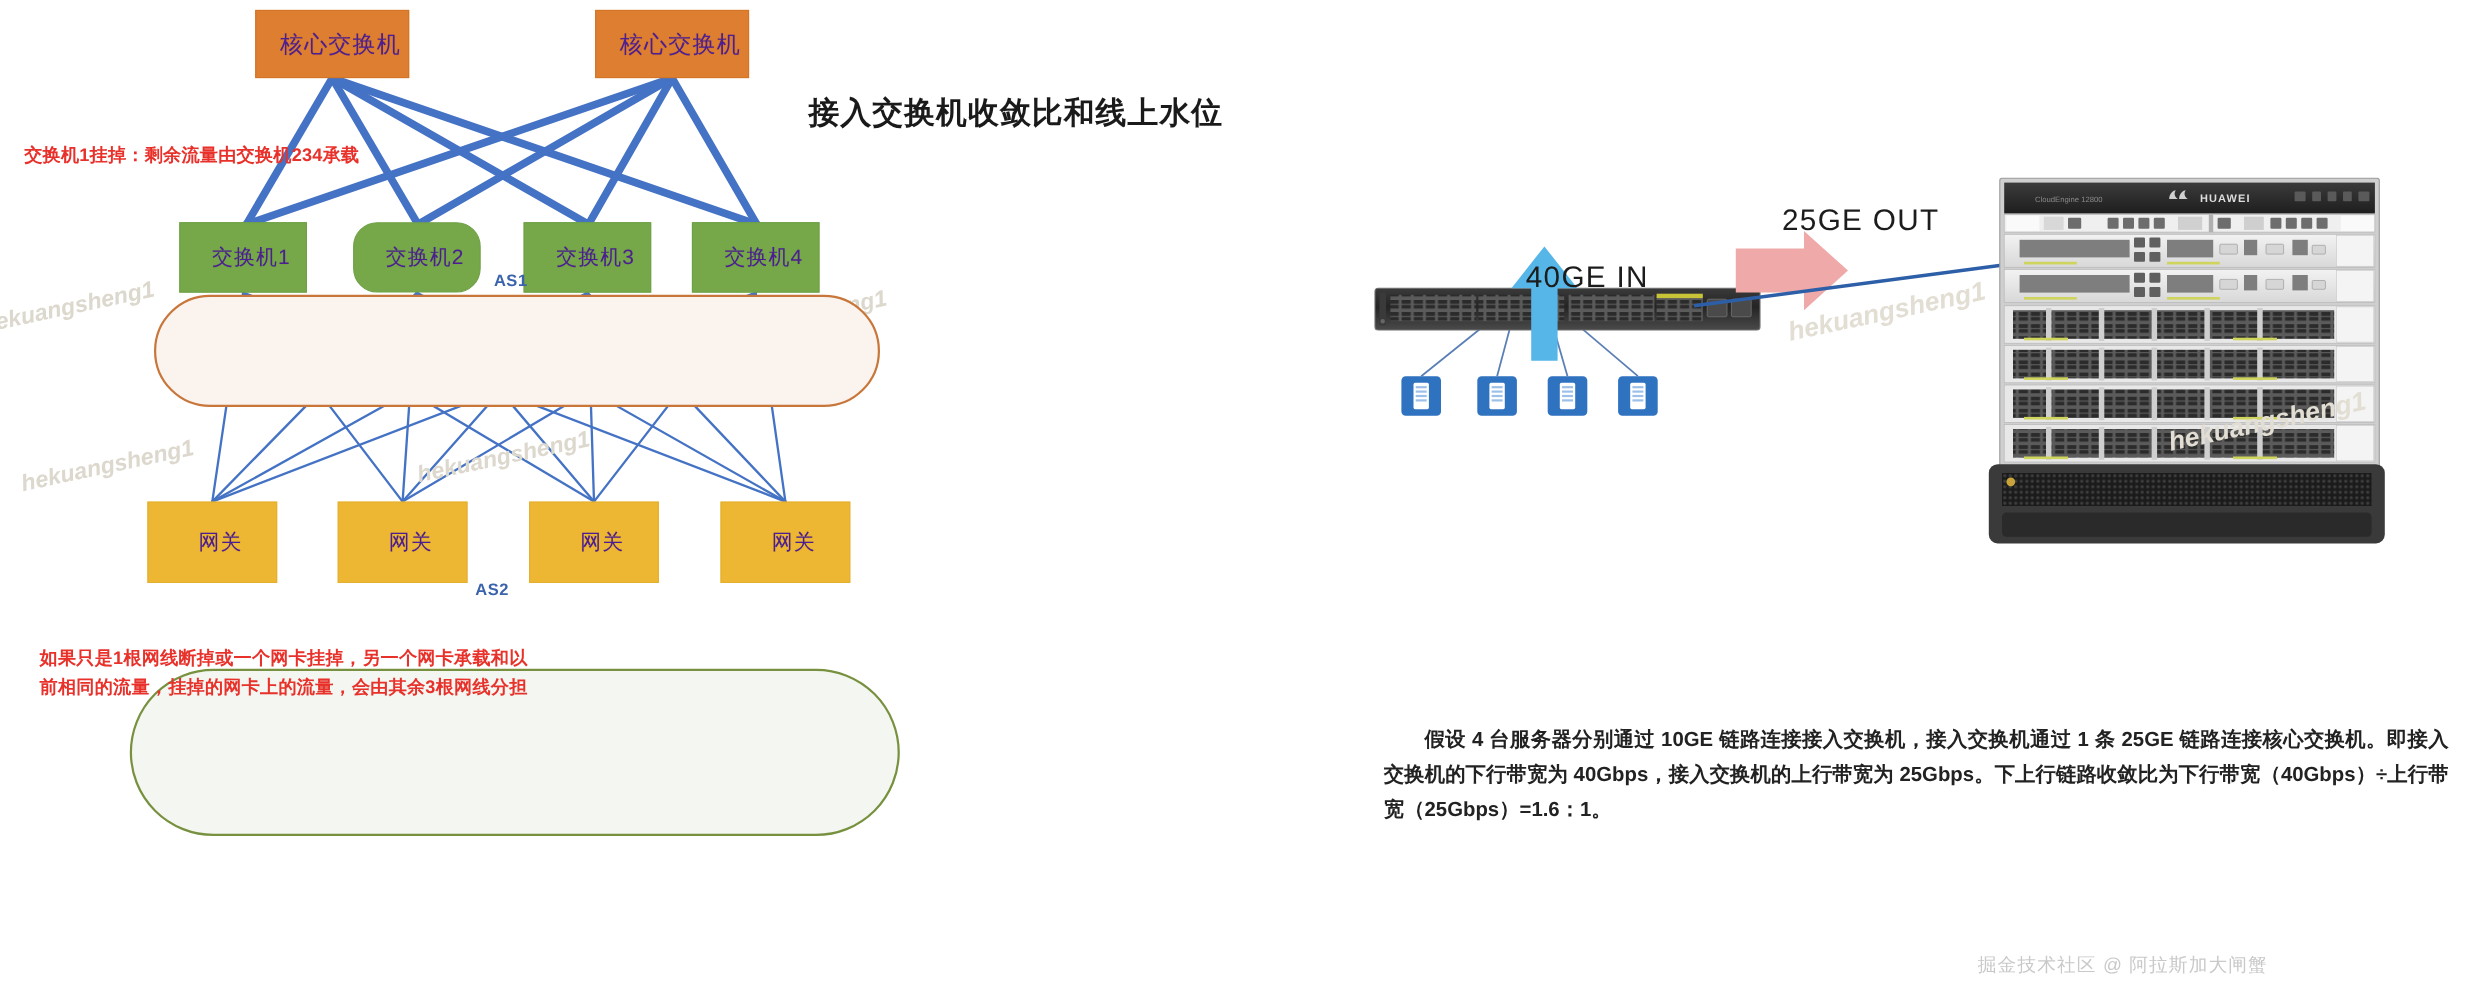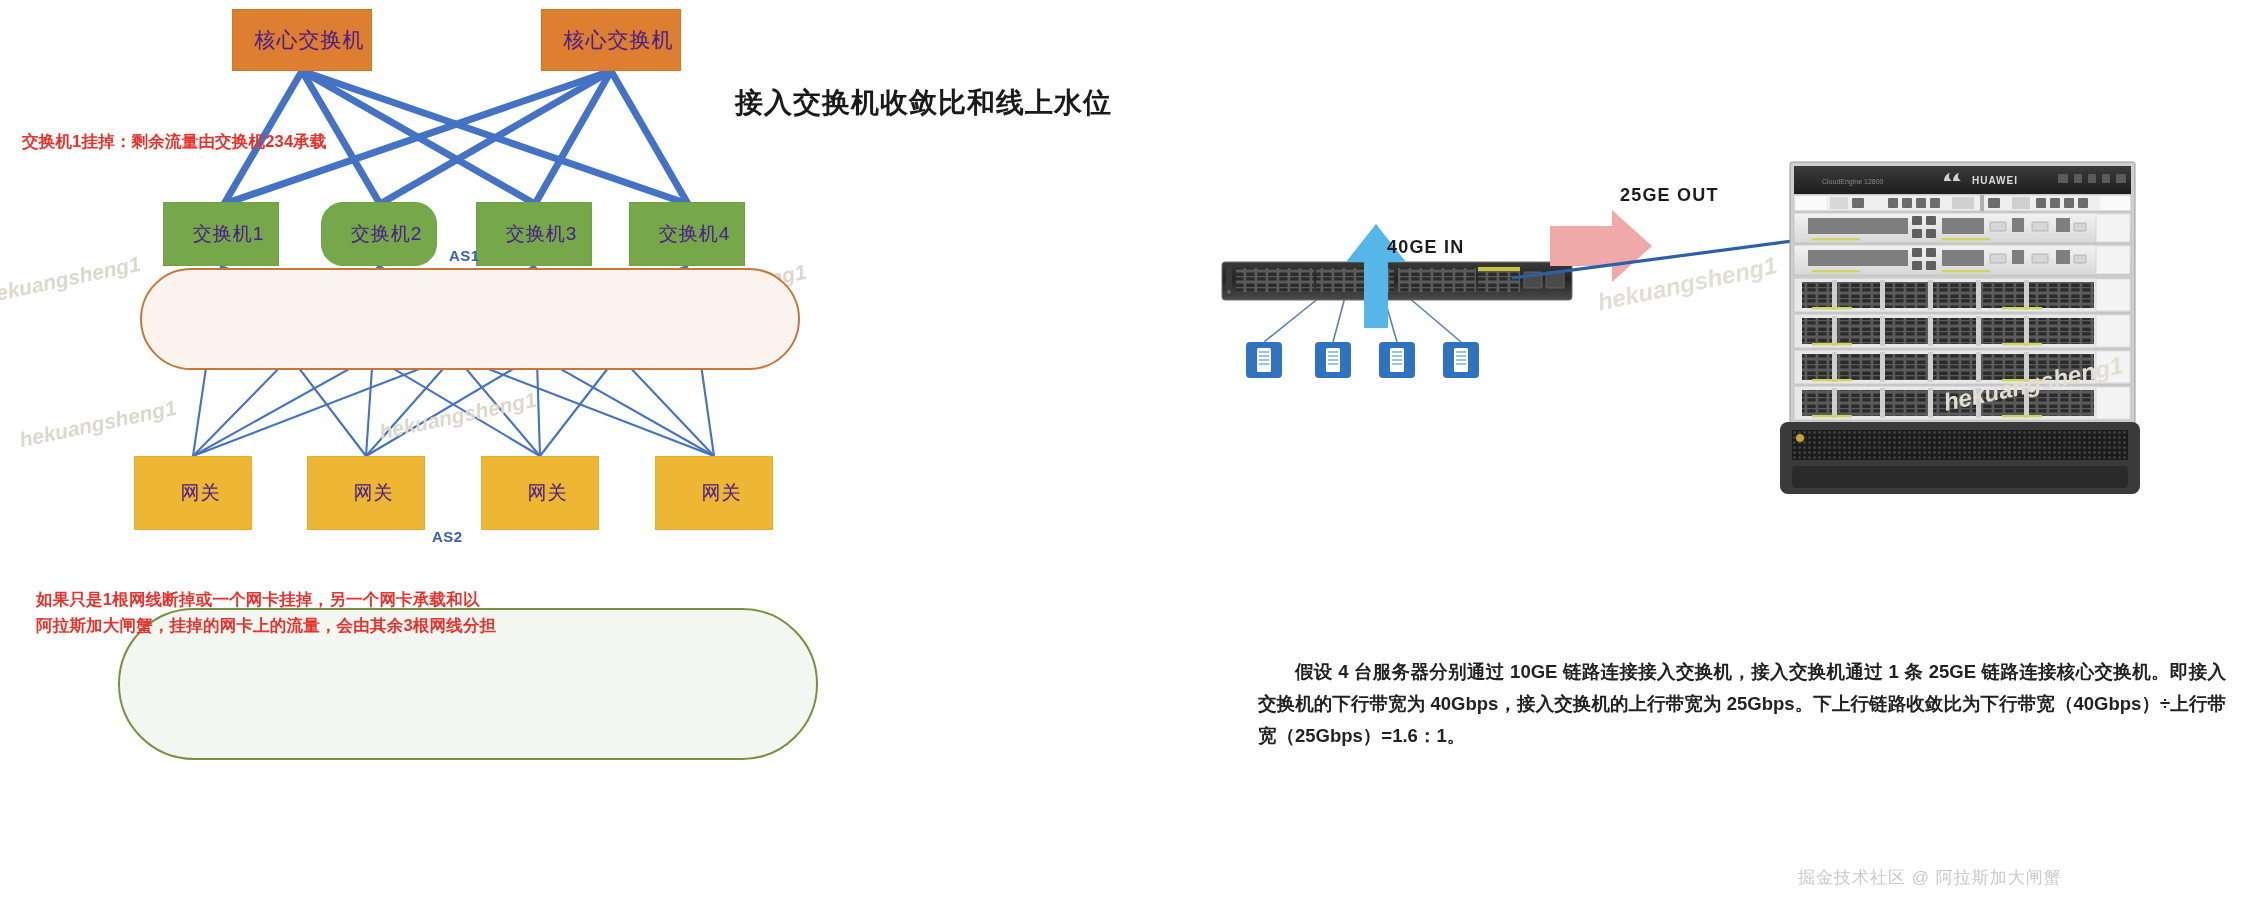--- a/index.html
+++ b/index.html
@@ -76,7 +76,7 @@
     letter-spacing:1px;white-space:nowrap;
   }
 
-  #figure-area{position:absolute;left:1212px;top:150px;width:950px;height:470px;}
+  #figure-area{position:absolute;left:1240px;top:150px;width:950px;height:470px;}
   #figure-svg{position:absolute;left:0;top:0;width:950px;height:470px;}
 
   .fig-label{

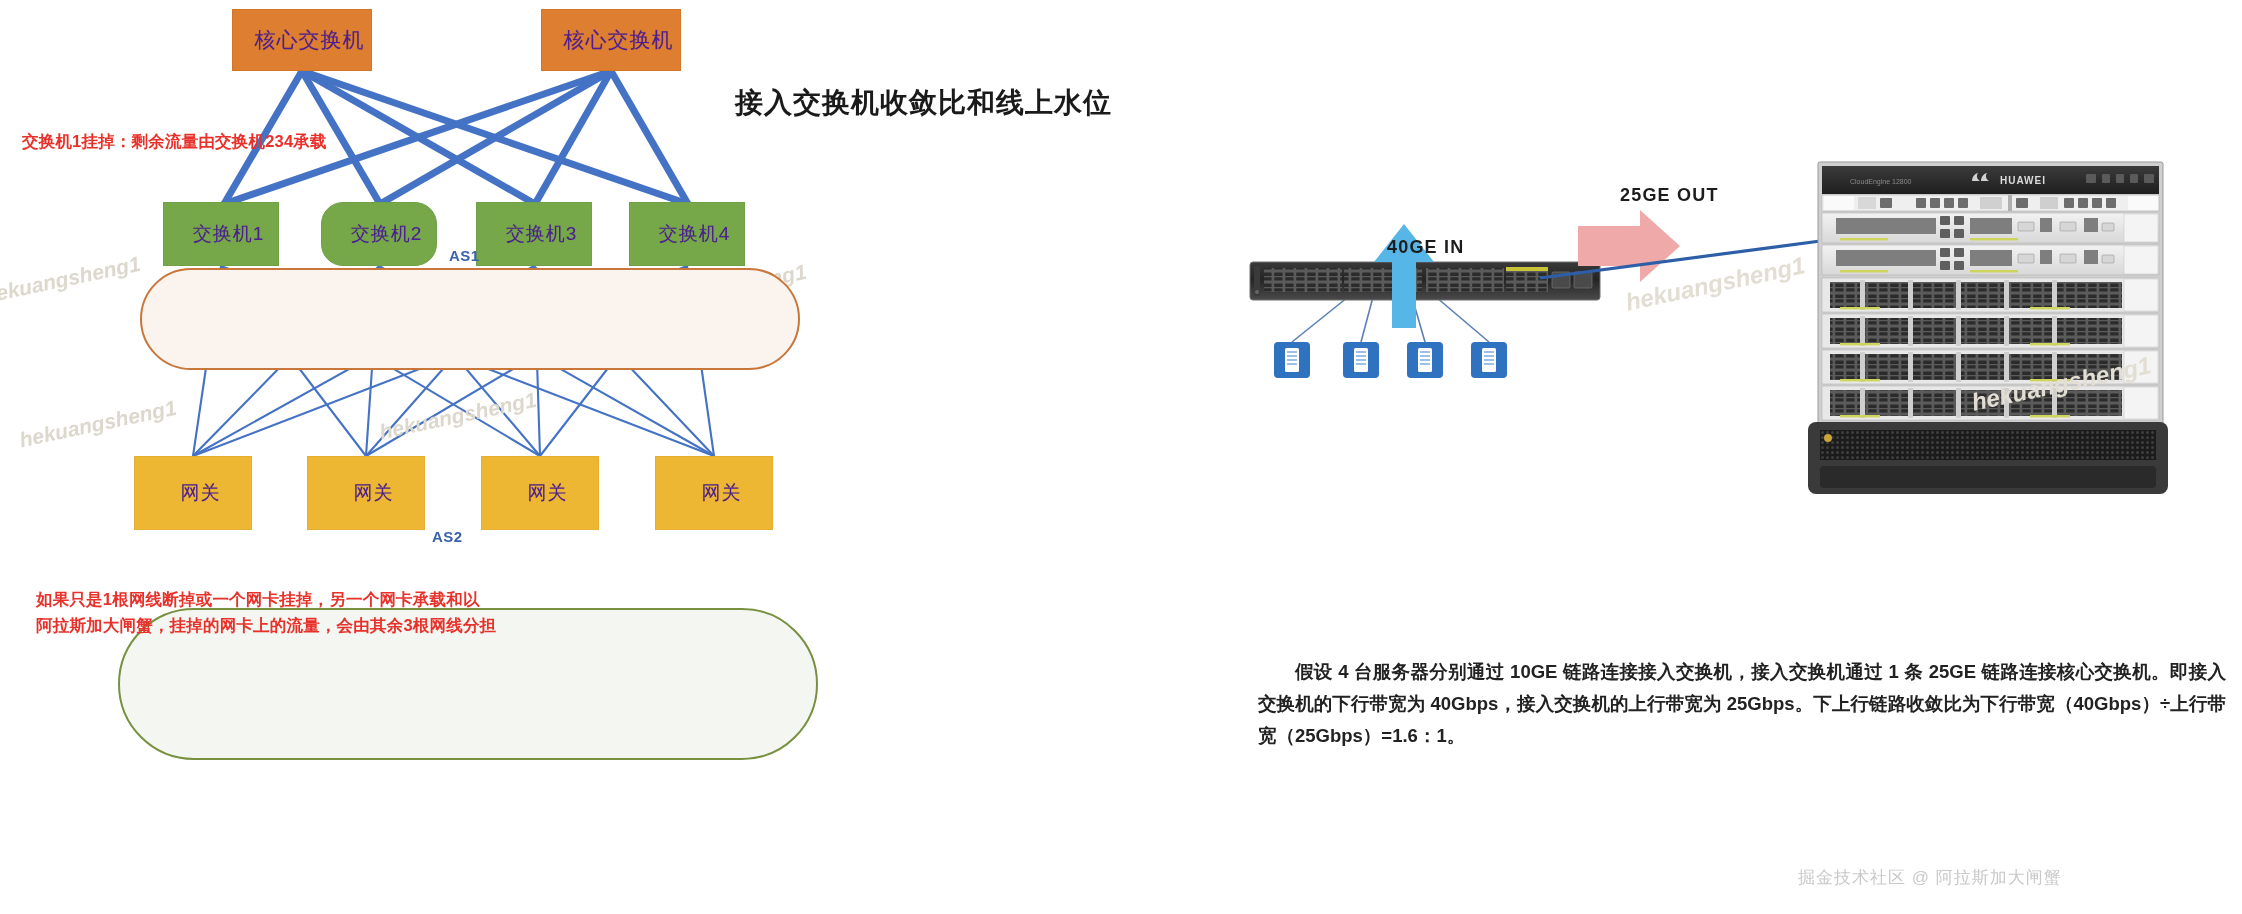--- a/index.html
+++ b/index.html
@@ -80,7 +80,7 @@
   #figure-svg{position:absolute;left:0;top:0;width:950px;height:470px;}
 
   .fig-label{
-    position:absolute;font-size:18px;font-weight:700;
+    position:absolute;font-size:27px;font-weight:400;
     color:#1c1c1c;letter-spacing:1.2px;white-space:nowrap;
   }
   #label-40ge{left:1387px;top:237px;}

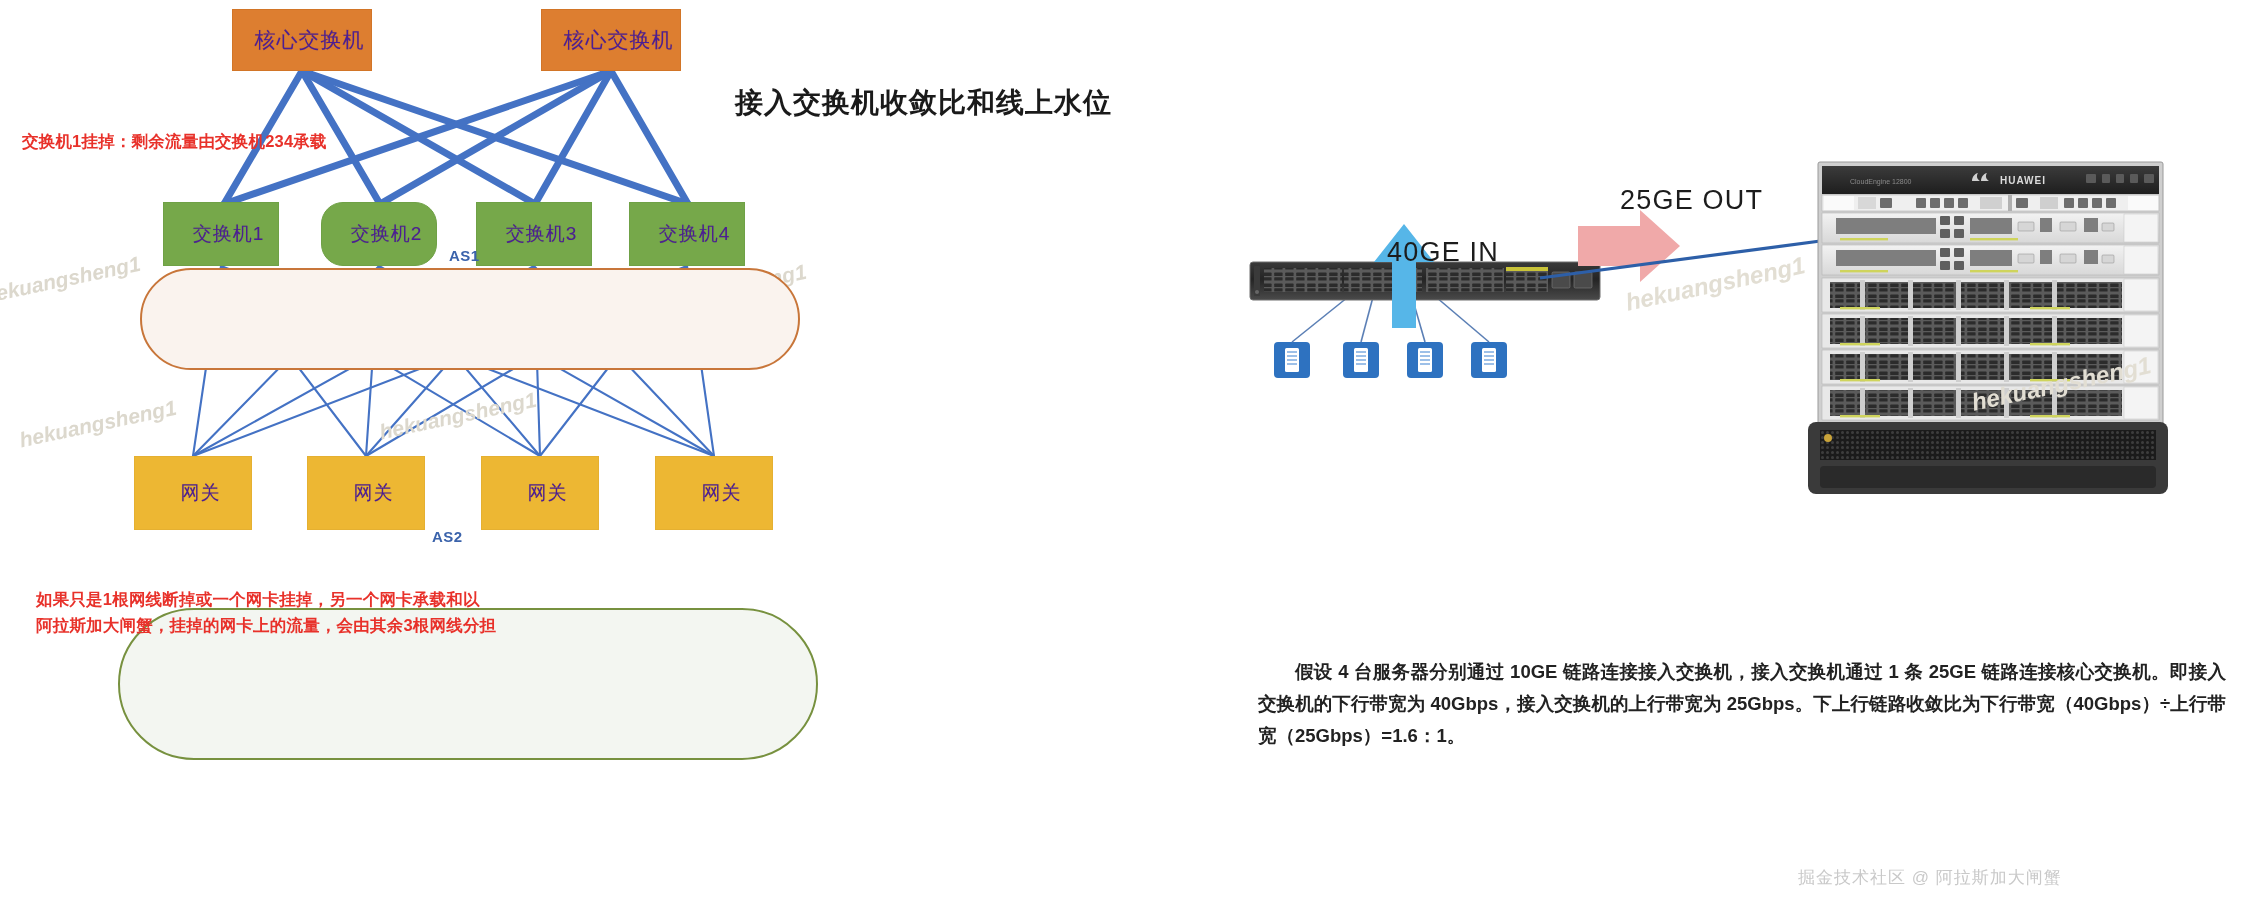--- a/index.html
+++ b/index.html
@@ -194,7 +194,7 @@
 
     <div id="note-top" class="red-note">交换机1挂掉：剩余流量由交换机234承载</div>
     <div id="note-bottom" class="red-note">如果只是1根网线断掉或一个网卡挂掉，另一个网卡承载和以
-阿拉斯加大闸蟹，挂掉的网卡上的流量，会由其余3根网线分担</div>
+前相同的流量，挂掉的网卡上的流量，会由其余3根网线分担</div>
   </div>
 
   <div id="right-panel"></div>

